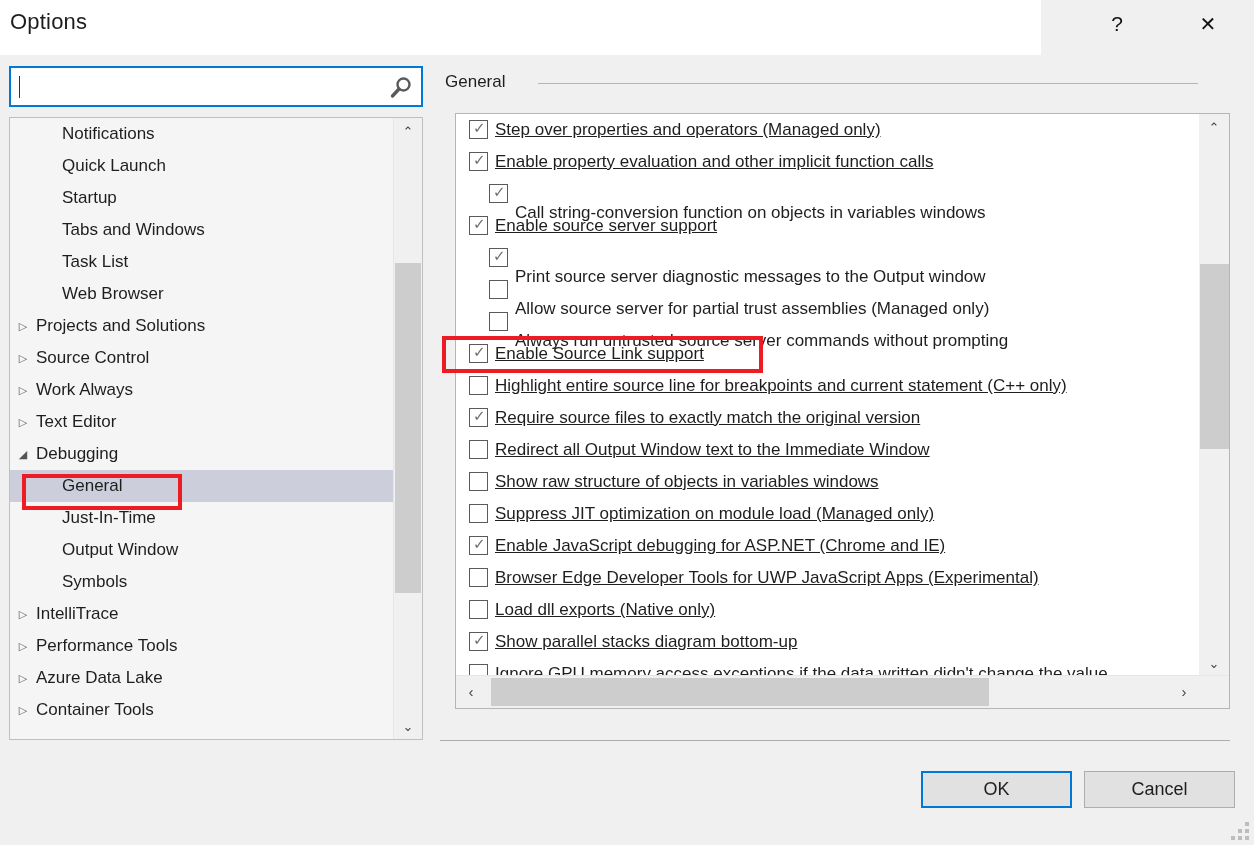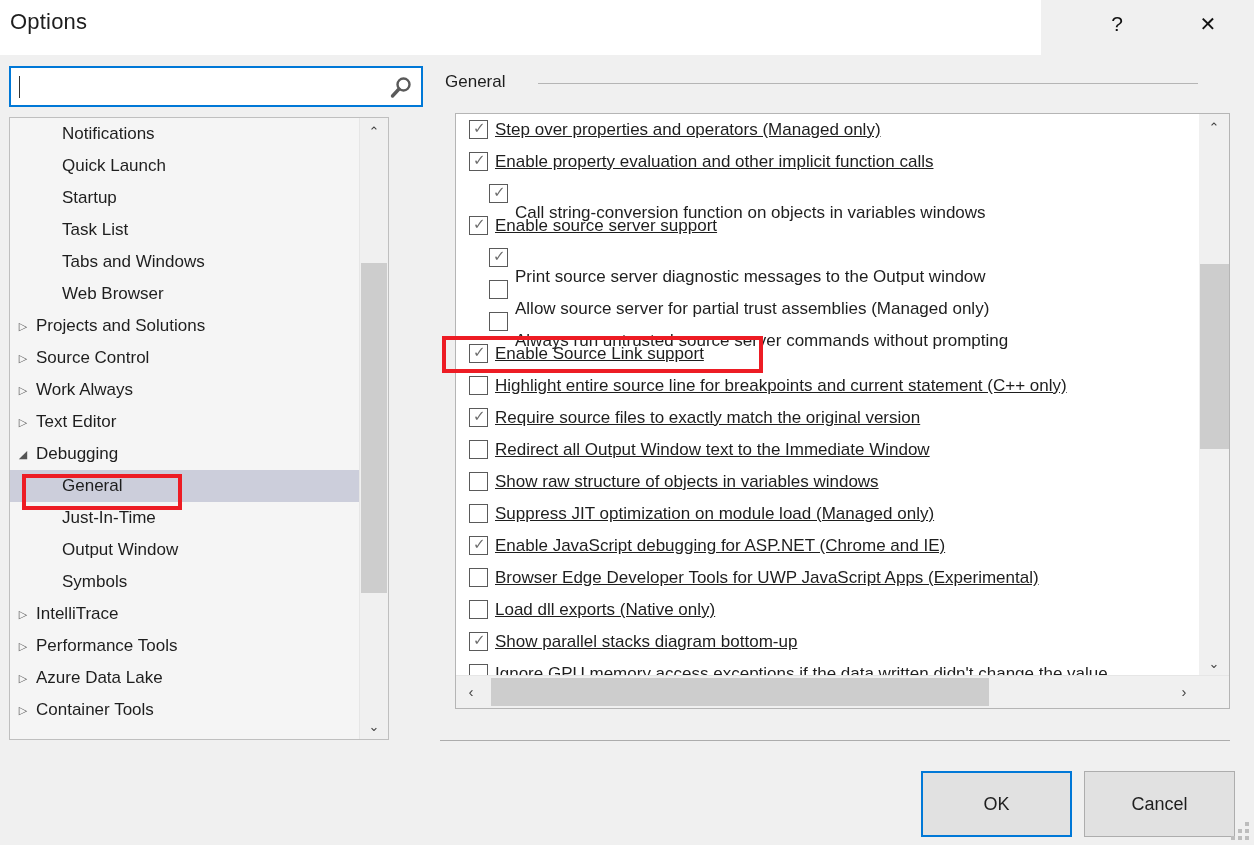--- a/index.html
+++ b/index.html
@@ -53,7 +53,7 @@
 
   
   #tree-panel {
-    position: absolute; left: 9px; top: 117px; width: 380px; height: 623px;
+    position: absolute; left: 9px; top: 117px; width: 414px; height: 623px;
     background: #F5F5F5;
     border: 1px solid #BFBFBF;
     box-sizing: border-box;

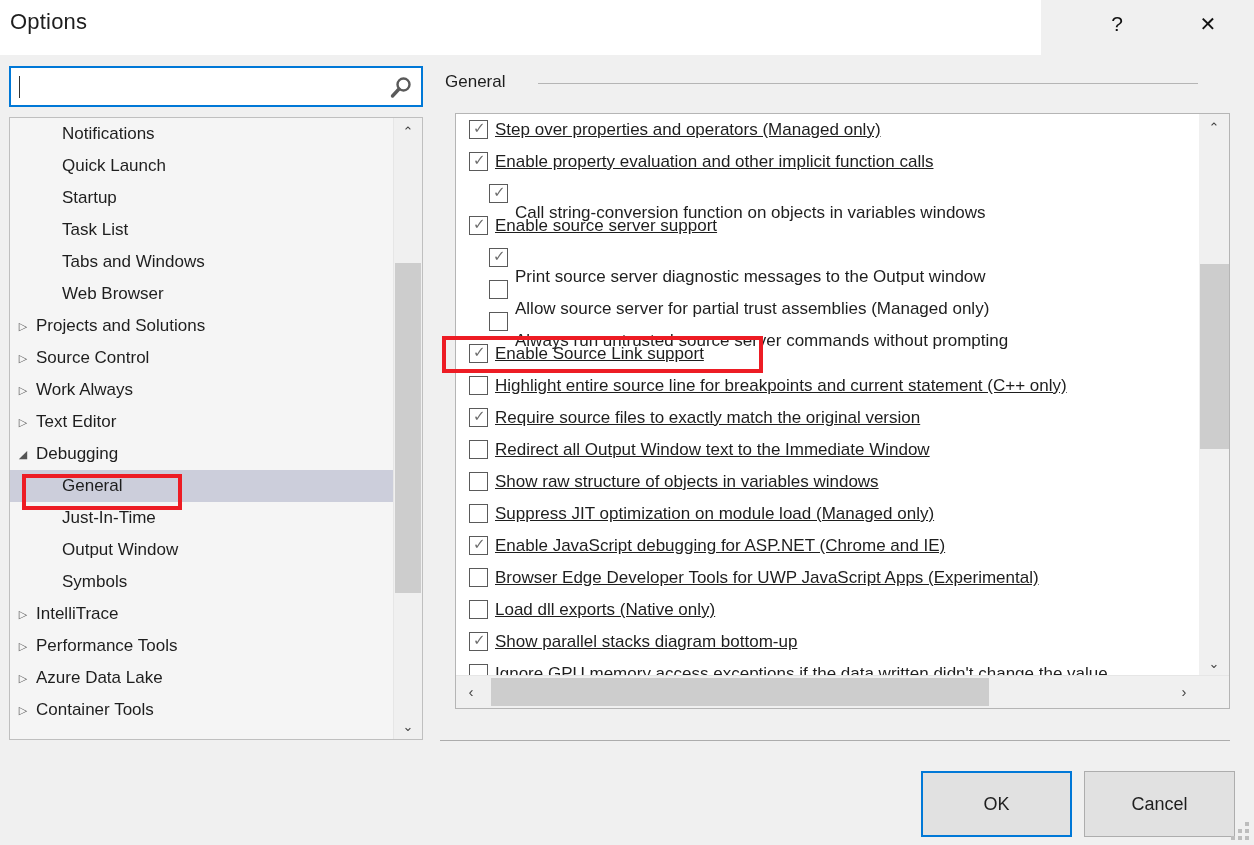--- a/index.html
+++ b/index.html
@@ -218,10 +218,10 @@
         <span class="tw-label">Startup</span>
       </div>
       <div class="tree-item lvl2">
+        <span class="tw-label">Tabs and Windows</span>
+      </div>
+      <div class="tree-item lvl2">
         <span class="tw-label">Task List</span>
-      </div>
-      <div class="tree-item lvl2">
-        <span class="tw-label">Tabs and Windows</span>
       </div>
       <div class="tree-item lvl2">
         <span class="tw-label">Web Browser</span>

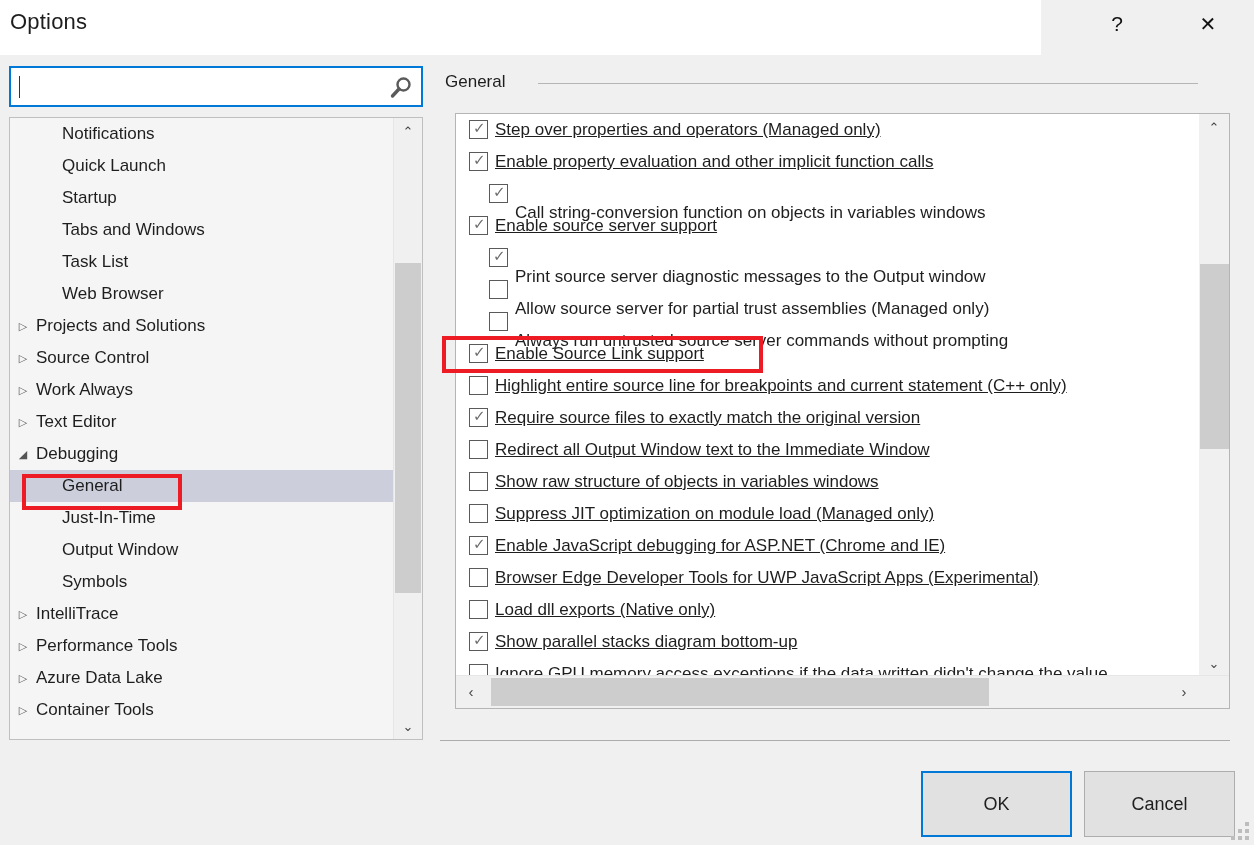--- a/index.html
+++ b/index.html
@@ -164,7 +164,7 @@
     background: #ACACAC;
   }
   .dlg-btn {
-    position: absolute; top: 771px; height: 66px;
+    position: absolute; top: 771px; height: 37px;
     background: #E1E1E1;
     font-size: 18px; color: #1E1E1E;
     display: flex; align-items: center; justify-content: center;

